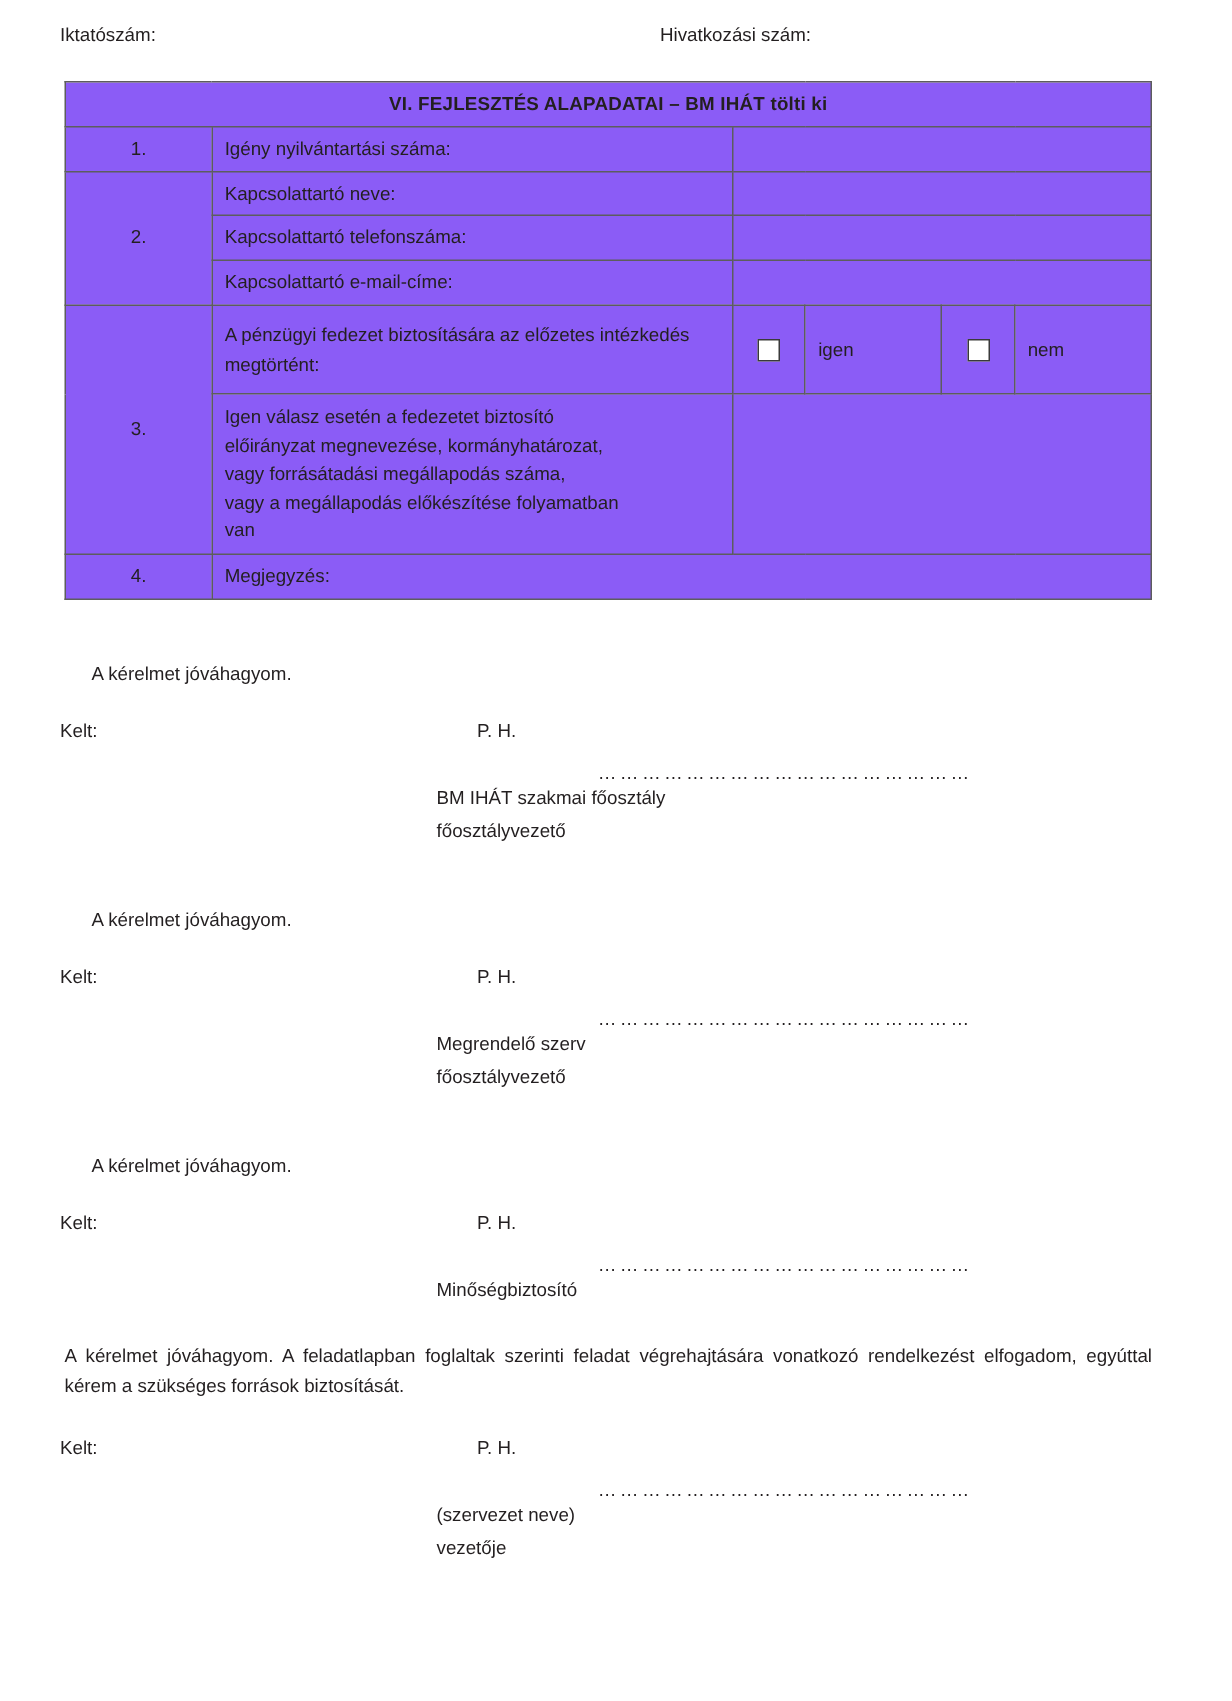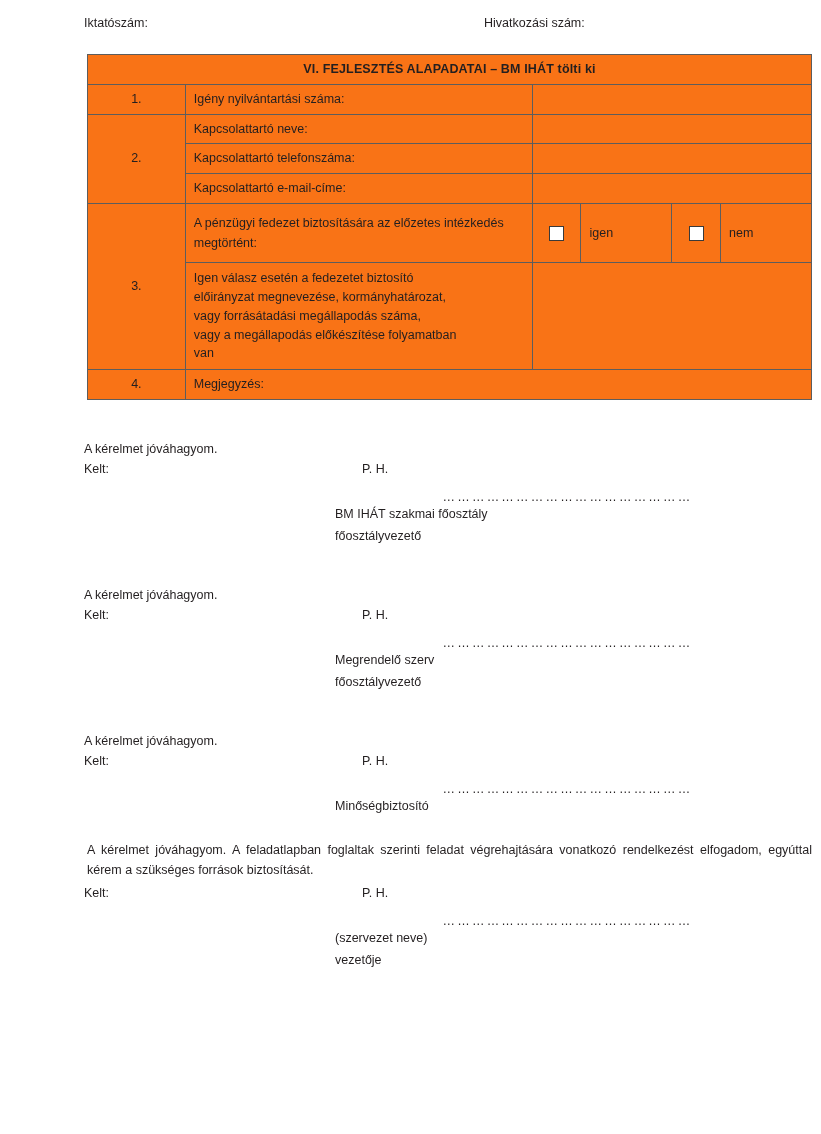--- a/index.html
+++ b/index.html
@@ -20,7 +20,7 @@
     width: 730px;
     min-height: 1134px;
     box-sizing: border-box;
-    padding: 12px 40px 20px 84px;
+    padding: 12px 40px 20px 40px;
   }
   
   .header-row {

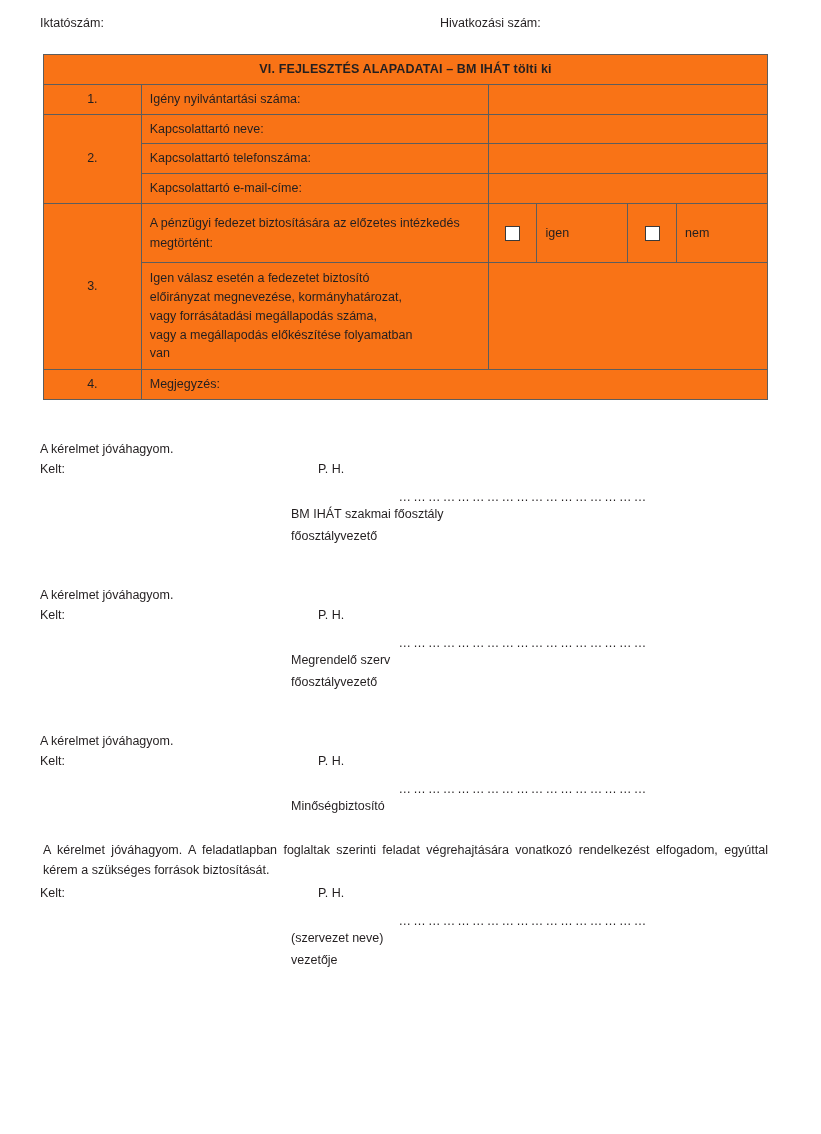--- a/index.html
+++ b/index.html
@@ -47,7 +47,7 @@
     vertical-align: middle;
     font-size: 12.5px;
     line-height: 1.5;
-    background: #f97316;
+    background: #8b5cf6;
   }
   td.title-cell {
     background: #e2e0d4;

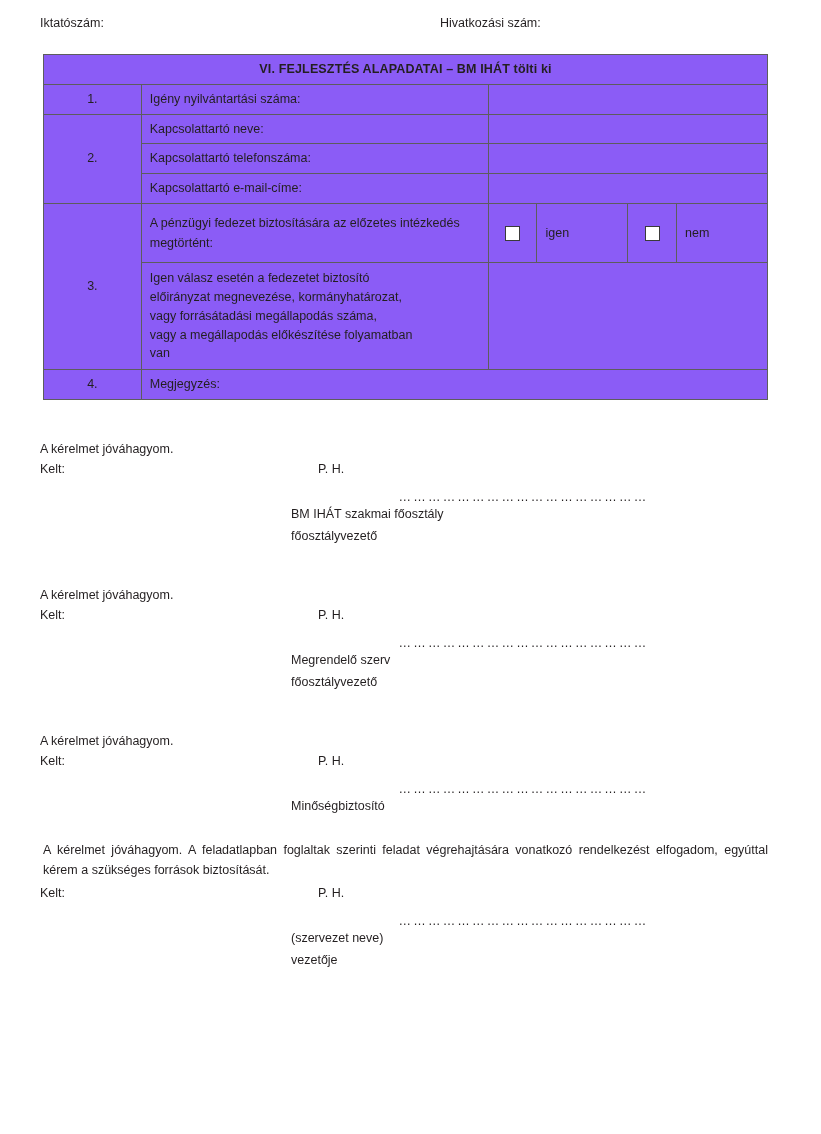--- a/index.html
+++ b/index.html
@@ -101,6 +101,7 @@
   .approve {
     margin-top: 30px;
     font-size: 12.5px;
+    margin-left: 21px;
   }
   .block { margin-top: 34px; }
   .kelt-row {

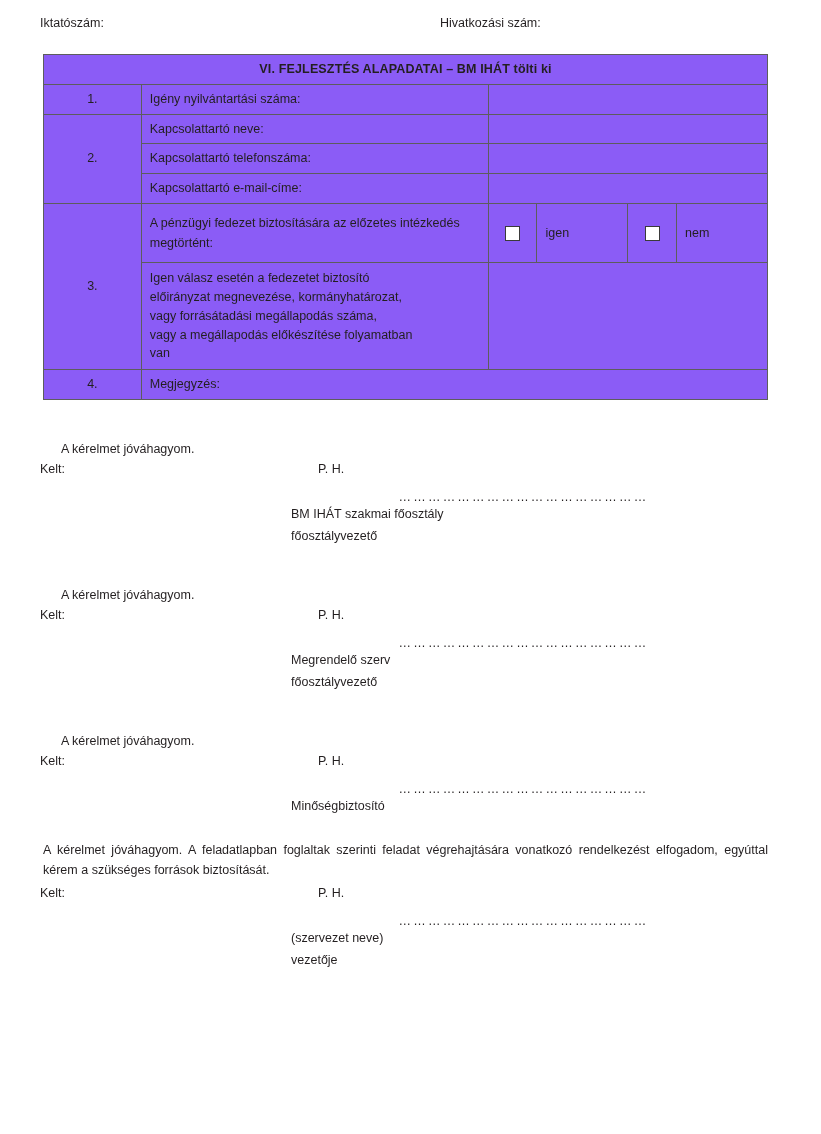--- a/index.html
+++ b/index.html
@@ -106,7 +106,7 @@
   .block { margin-top: 34px; }
   .kelt-row {
     display: flex;
-    margin-top: 6px;
+    margin-top: 24px;
   }
   .kelt { width: 278px; }
   .ph { flex: 0 0 auto; }

